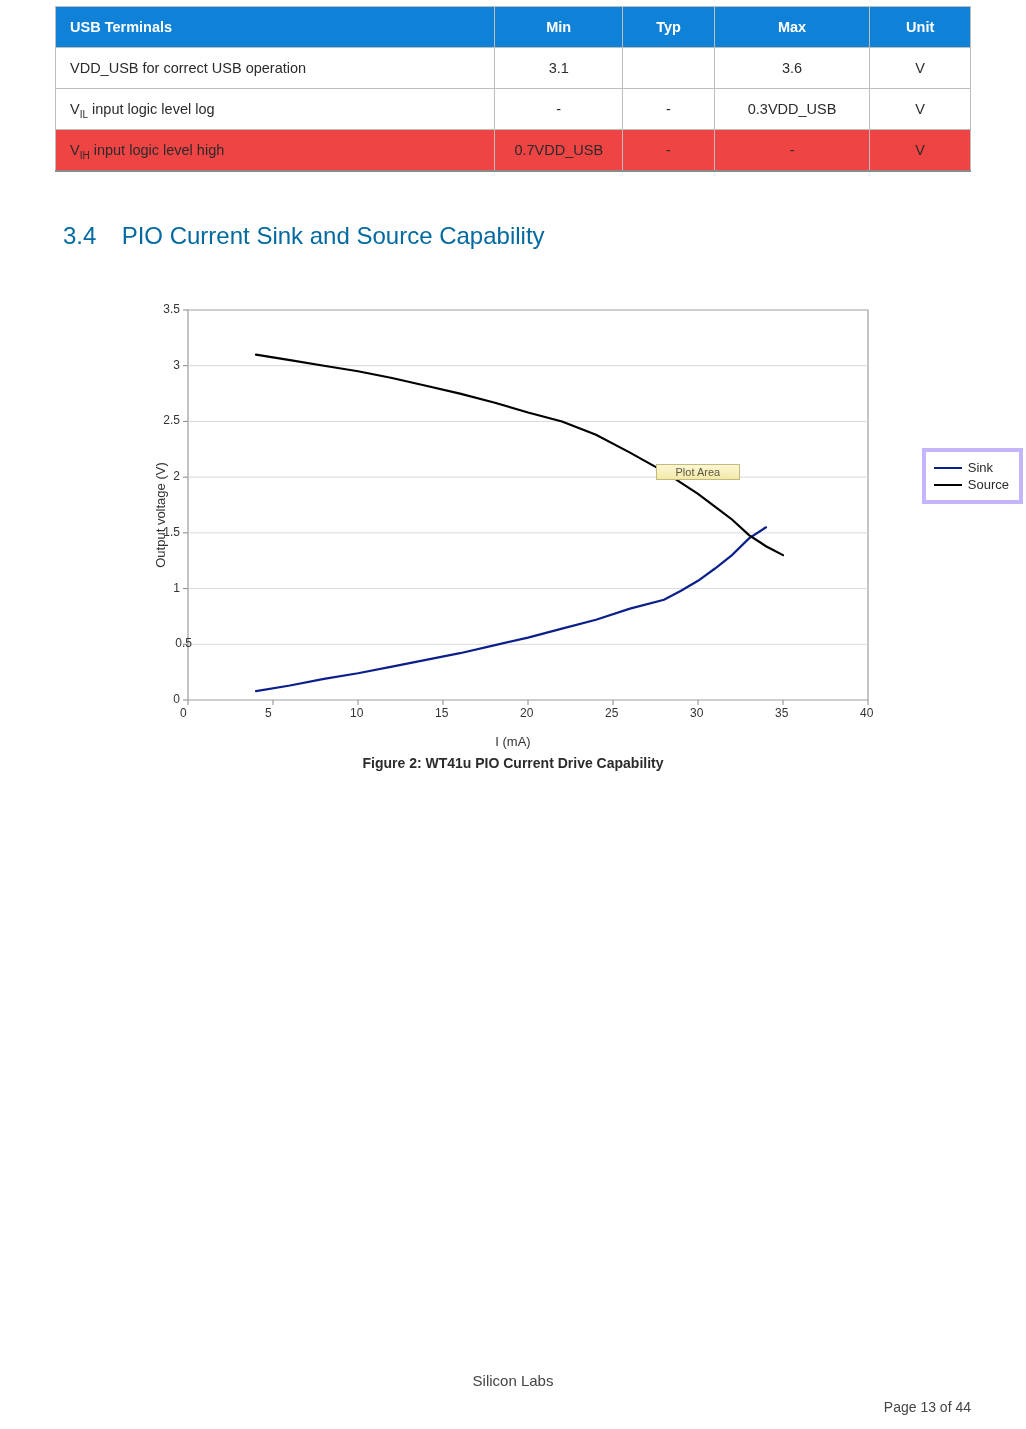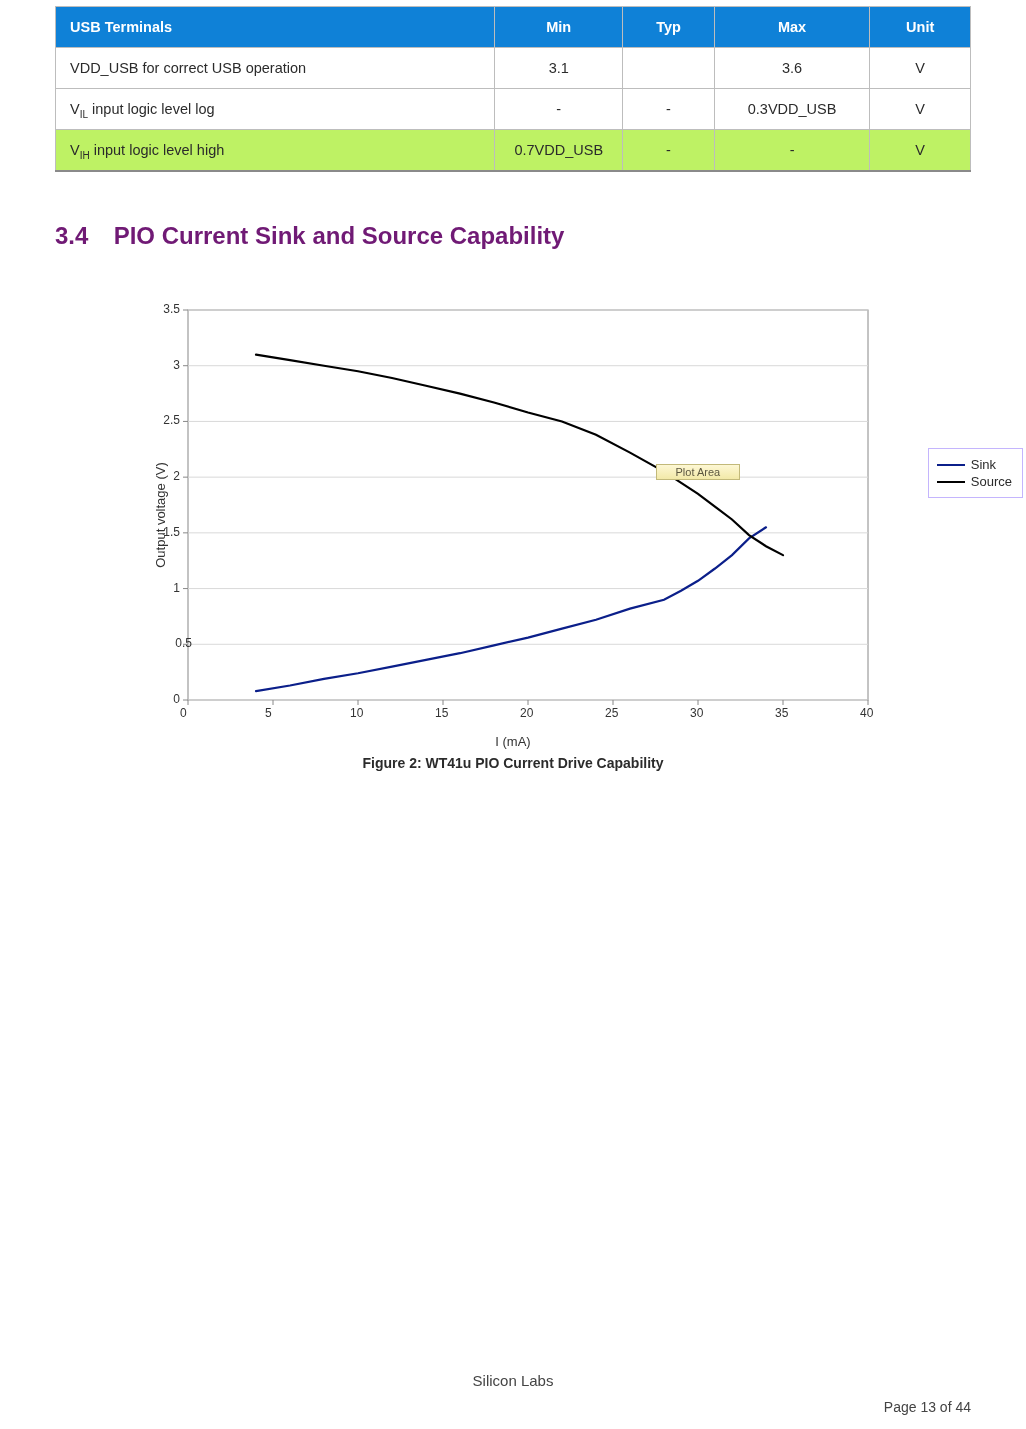--- a/index.html
+++ b/index.html
@@ -63,7 +63,7 @@
     text-align: left;
   }
   .sub-header td.empty { background:#eeeeee; }
-  tr.alt td { background:#bef264; }
+  tr.alt td { background:#ef4444; }
   .col-param { width: 48%; }
   .col-min   { width: 14%; }
   .col-typ   { width: 10%; }

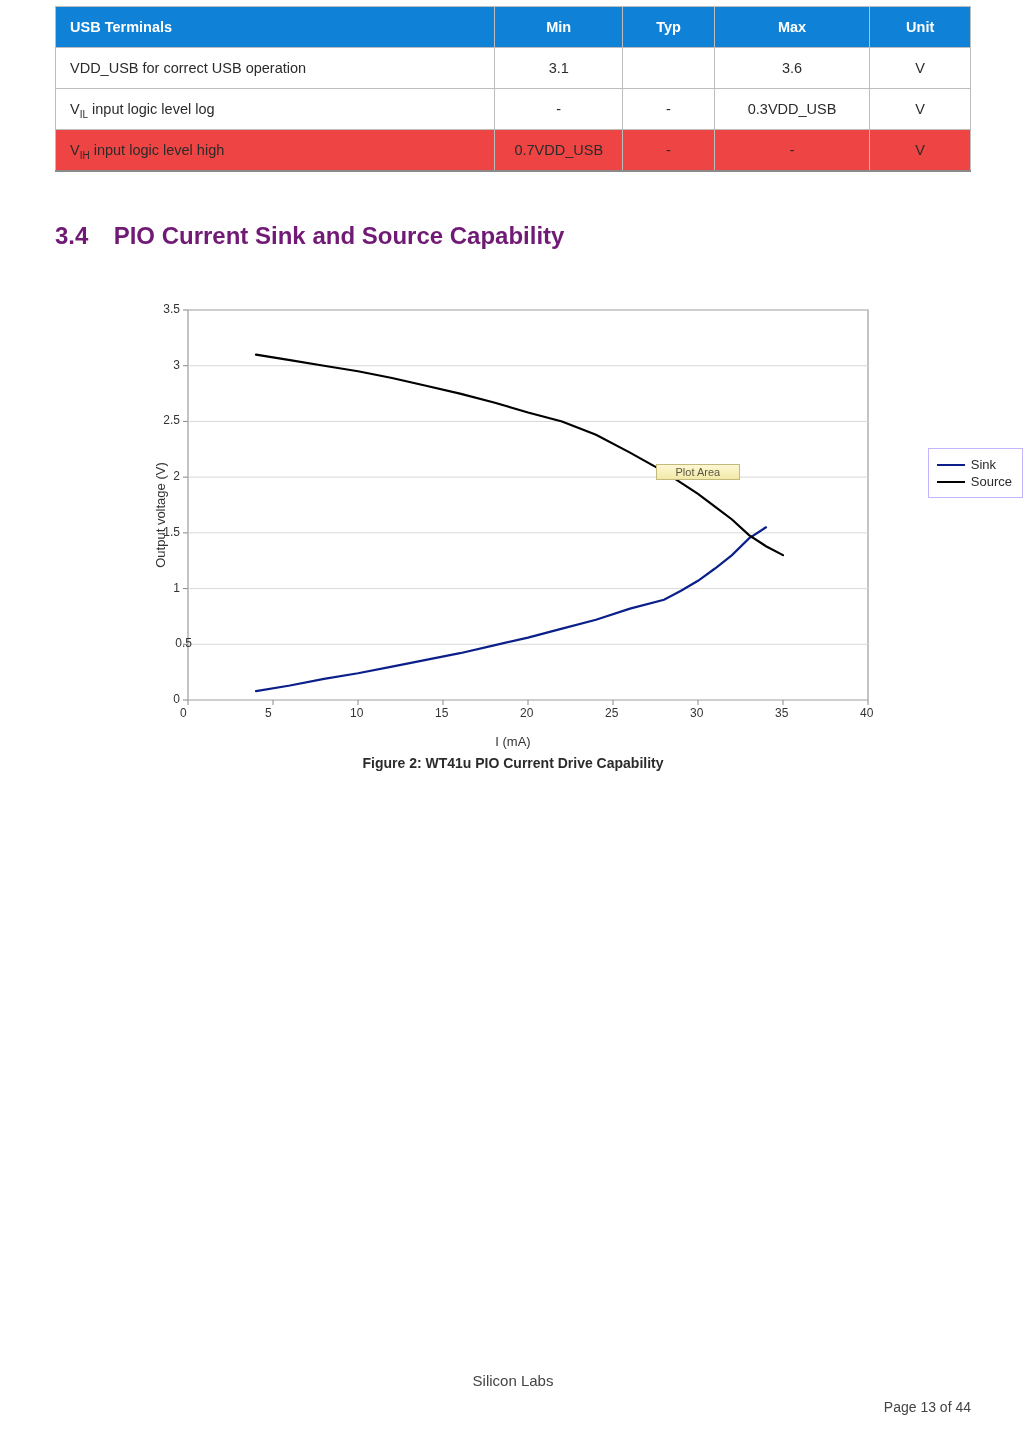--- a/index.html
+++ b/index.html
@@ -27,9 +27,9 @@
   }
   h1.section-main {
     font-size: 24px;
-    font-weight: 700;
-    color: #701a75;
-    margin: 50px 0 50px 0;
+    font-weight: 400;
+    color: #0369a1;
+    margin: 50px 0 50px 8px;
   }
   .num-indent { display:inline-block; width:64px; }
   .num-indent2 { display:inline-block; width:52px; }

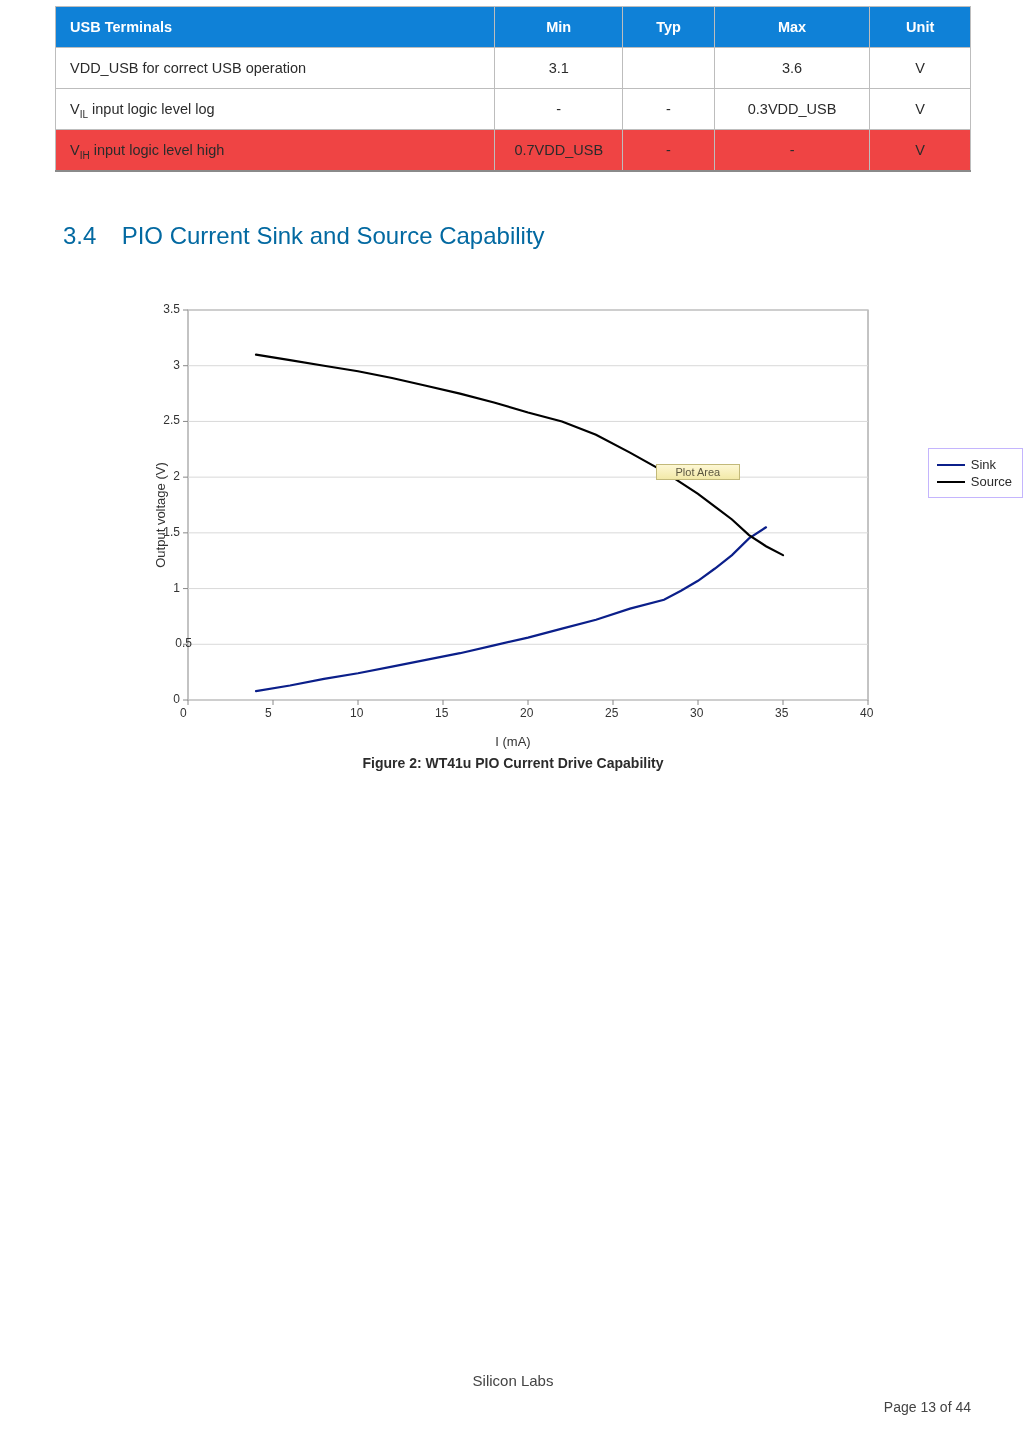--- a/index.html
+++ b/index.html
@@ -112,7 +112,7 @@
     position: absolute;
     right: -130px;
     top: 148px;
-    border: 1px solid #c4b5fd;
+    border: 4px solid #c4b5fd;
     padding: 6px 10px 6px 8px;
     font-size: 13px;
     background: #fff;

